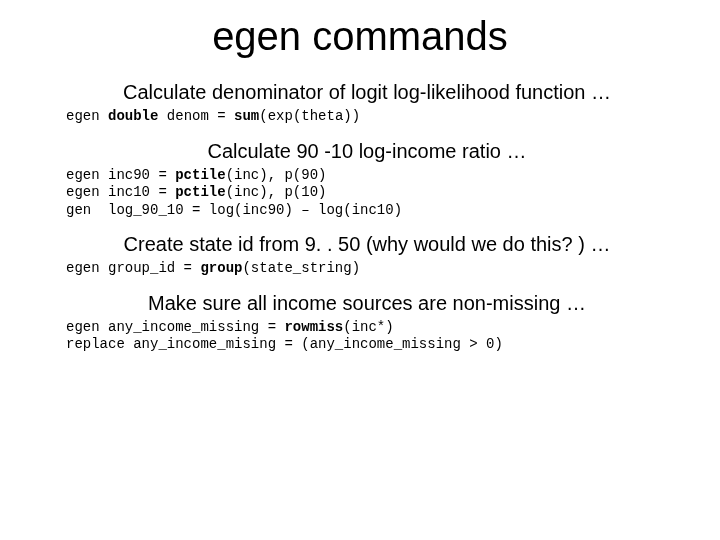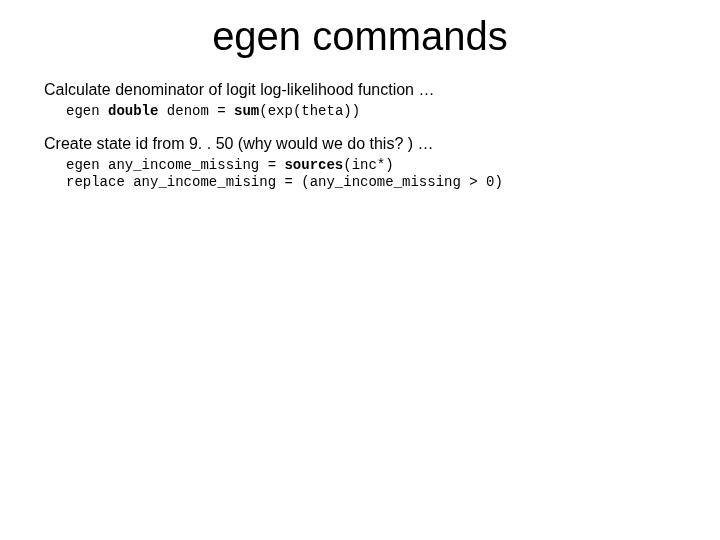--- a/index.html
+++ b/index.html
@@ -24,8 +24,9 @@
     margin: 4px 0 22px 0;
   }
   .desc {
-    font-size: 16px;
+    font-size: 20px;
     margin: 14px 0 4px 14px;
+    text-align: center;
   }
   .code {
     font-family: "Courier New", Courier, monospace;

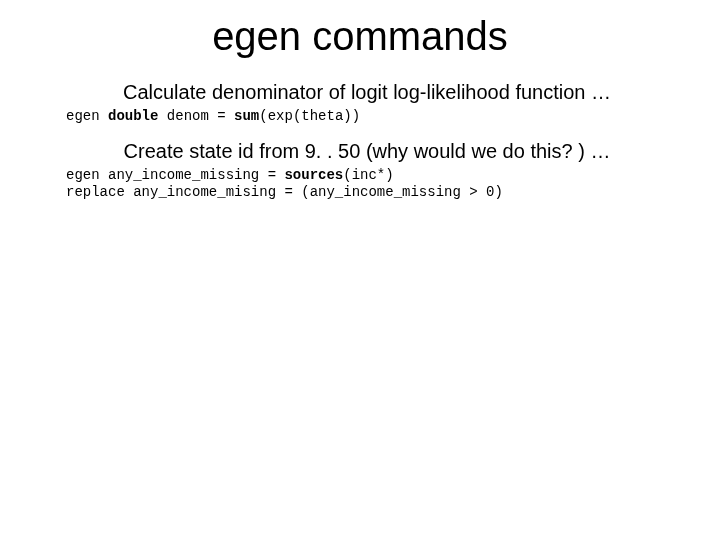--- a/index.html
+++ b/index.html
@@ -48,6 +48,12 @@
     <div class="code">egen <span class="b">double</span> denom = <span class="b">sum</span>(exp(theta))</div>
   </div>
 
+  <div>
+    <div class="desc">Calculate 90 -10 log-income ratio …</div>
+    <div class="code">egen inc90 = <span class="b">pctile</span>(inc), p(90)
+egen inc10 = <span class="b">pctile</span>(inc), p(10)
+gen  log_90_10 = log(inc90) – log(inc10)</div>
+  </div>
 
   <div>
     <div class="desc">Create state id from 9. . 50 (why would we do this? ) …</div>

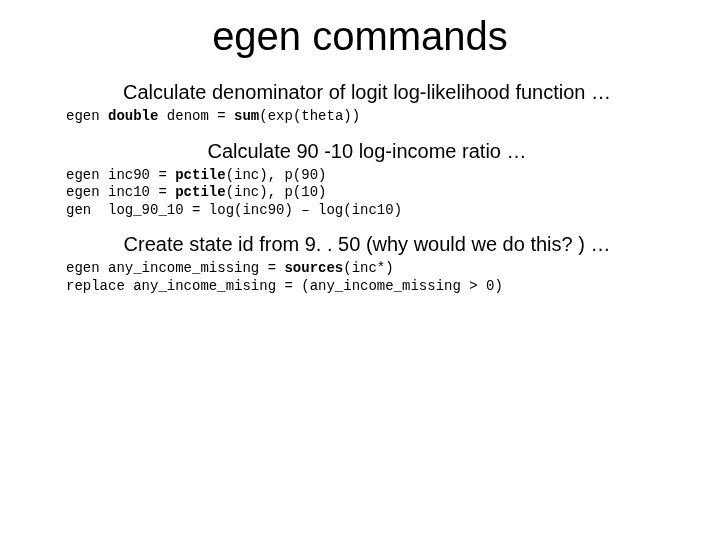--- a/index.html
+++ b/index.html
@@ -57,6 +57,7 @@
 
   <div>
     <div class="desc">Create state id from 9. . 50 (why would we do this? ) …</div>
+    <div class="code">egen group_id = <span class="b">group</span>(state_string)</div>
   </div>
 
   <div>

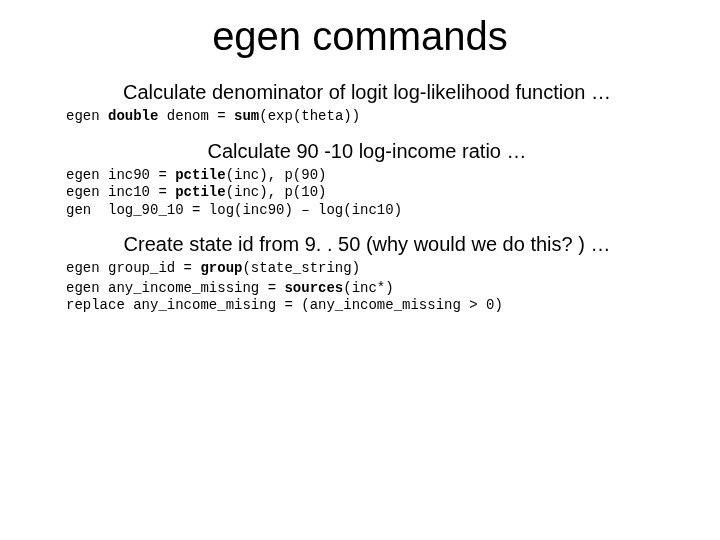--- a/index.html
+++ b/index.html
@@ -61,6 +61,7 @@
   </div>
 
   <div>
+    <div class="desc">Make sure all income sources are non-missing …</div>
     <div class="code">egen any_income_missing = <span class="b">sources</span>(inc*)
 replace any_income_mising = (any_income_missing &gt; 0)</div>
   </div>

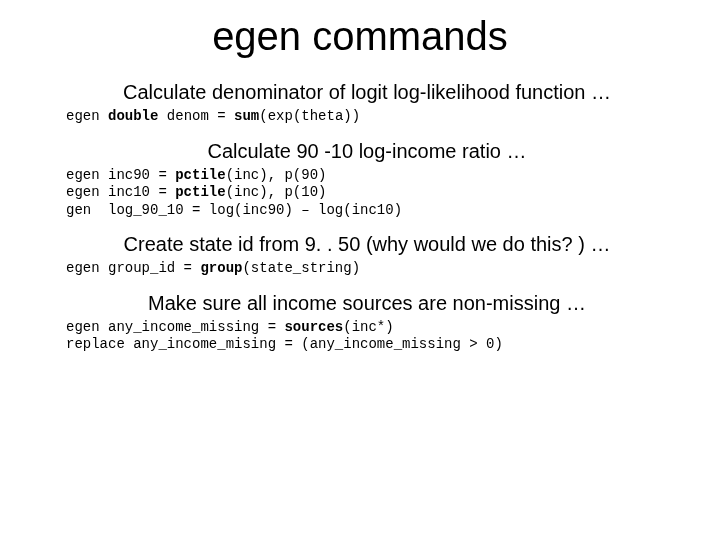--- a/index.html
+++ b/index.html
@@ -62,7 +62,7 @@
 
   <div>
     <div class="desc">Make sure all income sources are non-missing …</div>
-    <div class="code">egen any_income_missing = <span class="b">sources</span>(inc*)
+    <div class="code">egen any_income_missing = <span class="b">rowmiss</span>(inc*)
 replace any_income_mising = (any_income_missing &gt; 0)</div>
   </div>
 </div>

